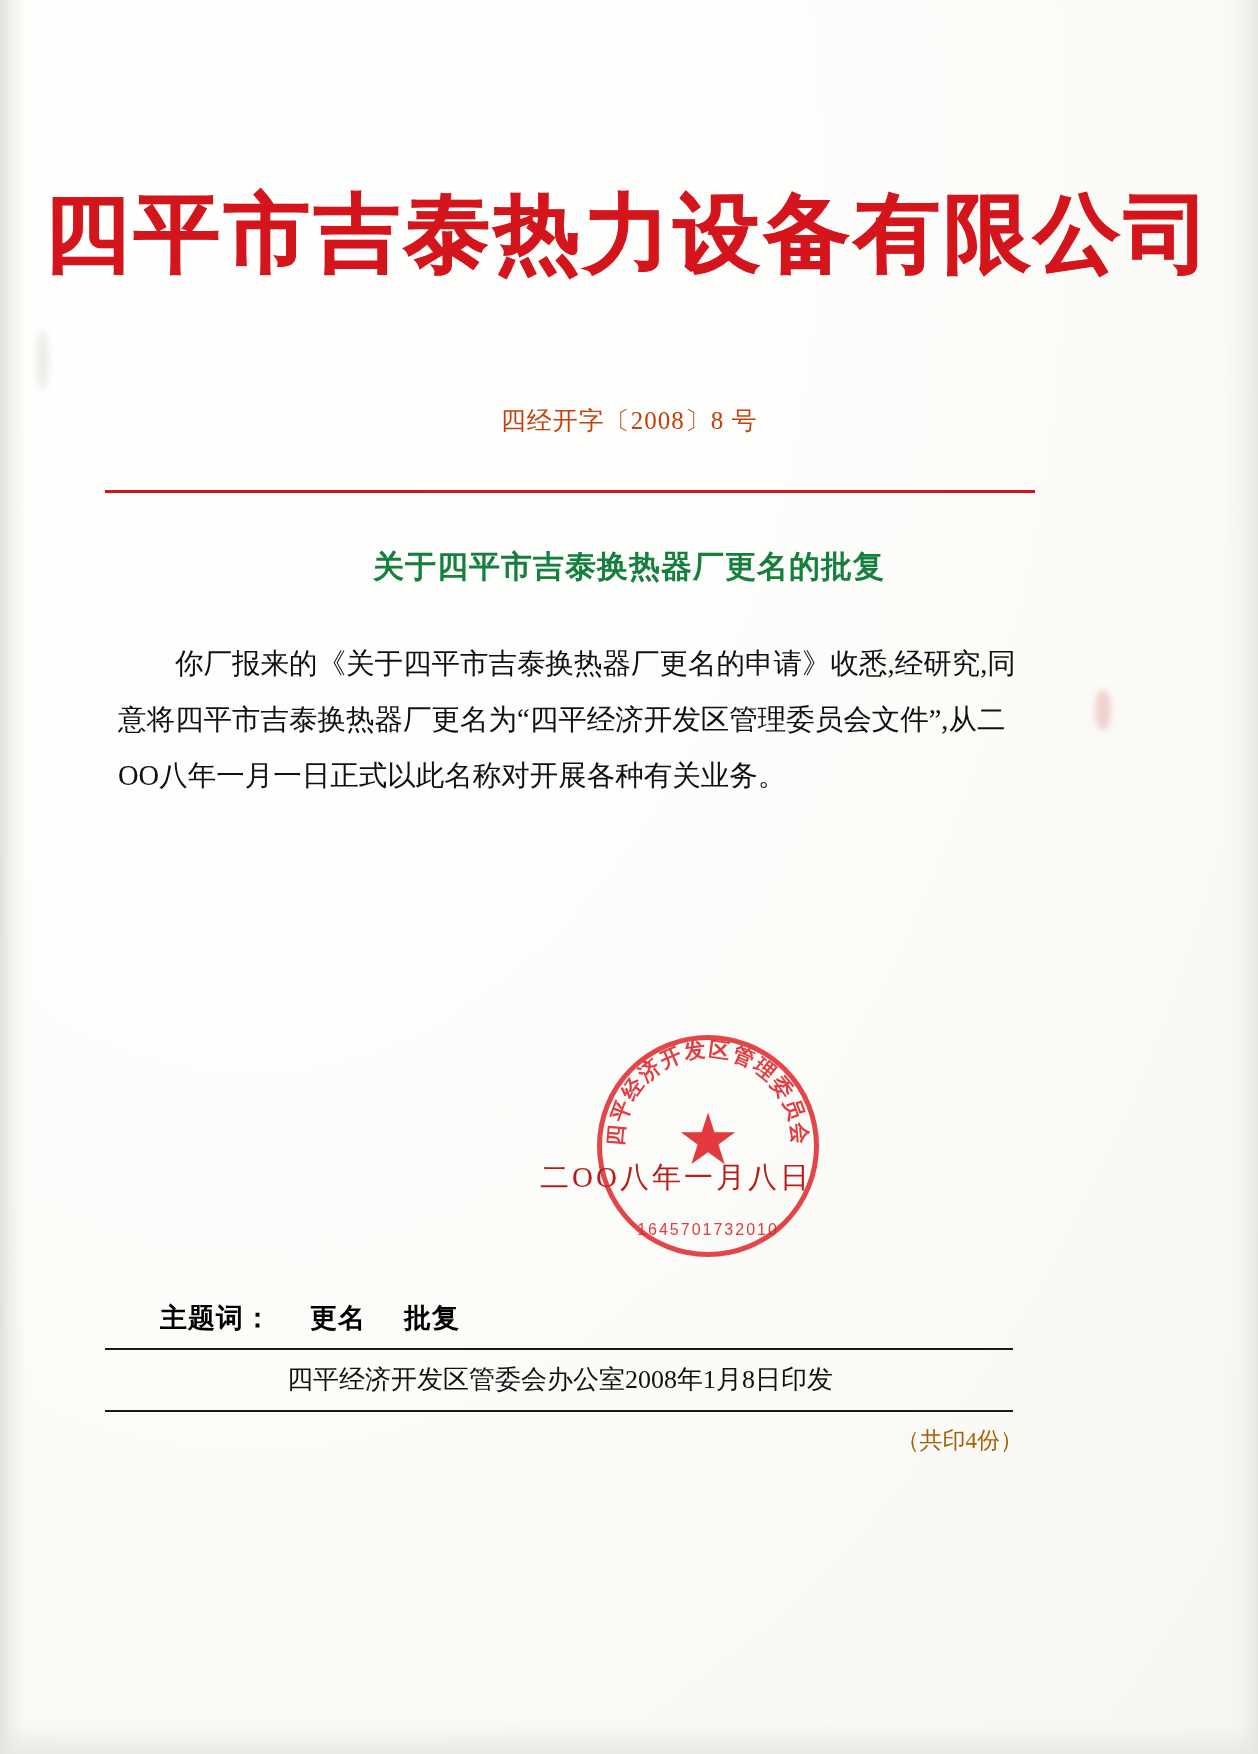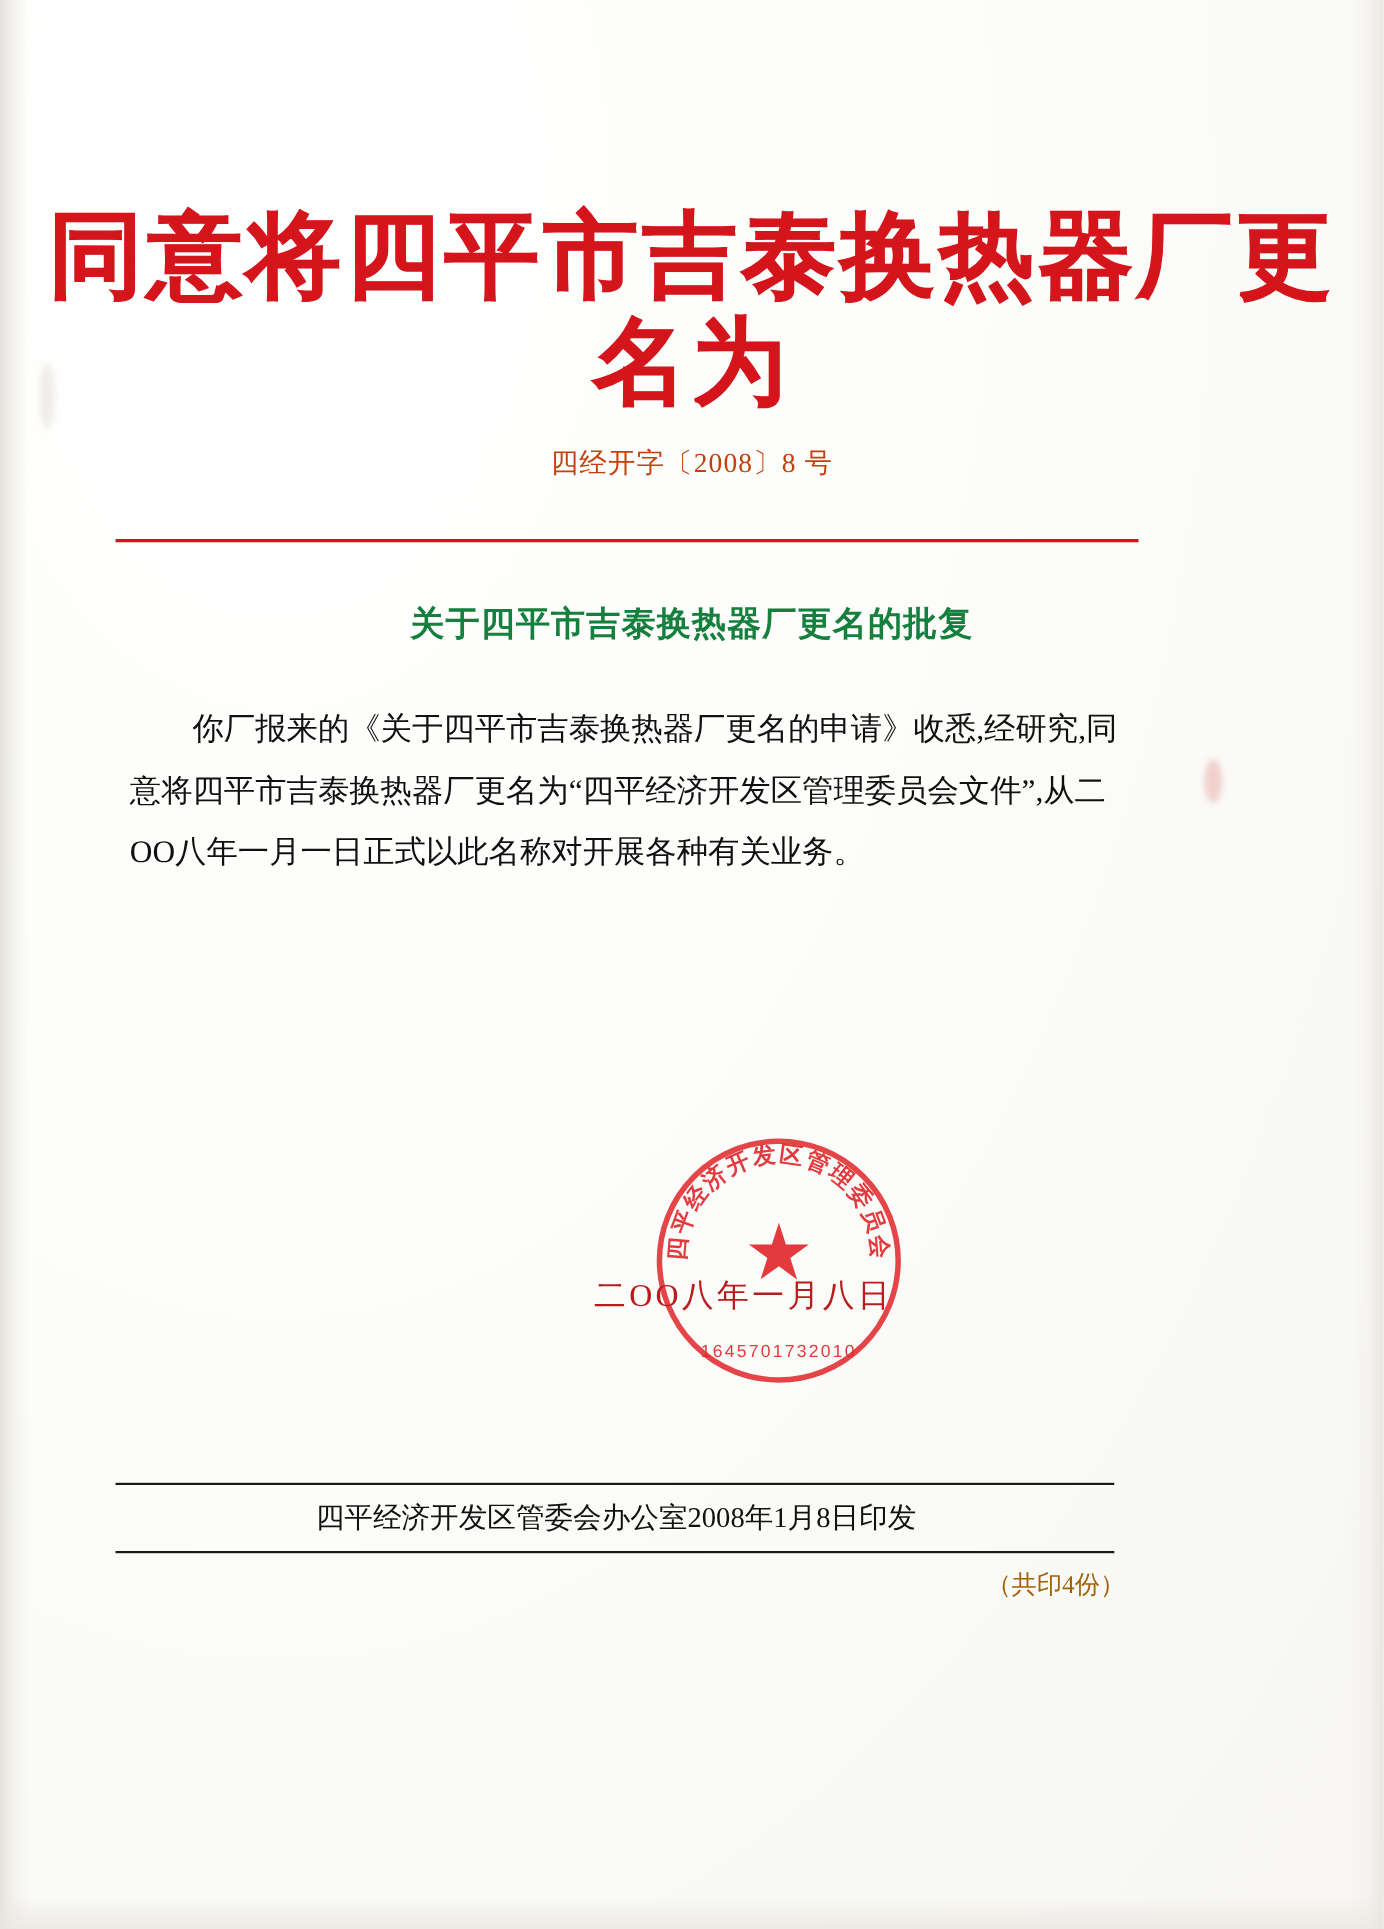--- a/index.html
+++ b/index.html
@@ -244,7 +244,7 @@
 
 <div class="content">
 
-  <div class="doc-header">同意将四平市吉泰换热器厂更名为</div>
+  <div class="doc-header">四平市吉泰热力设备有限公司</div>
 
   <div class="doc-number">四经开字〔2008〕8 号</div>
 

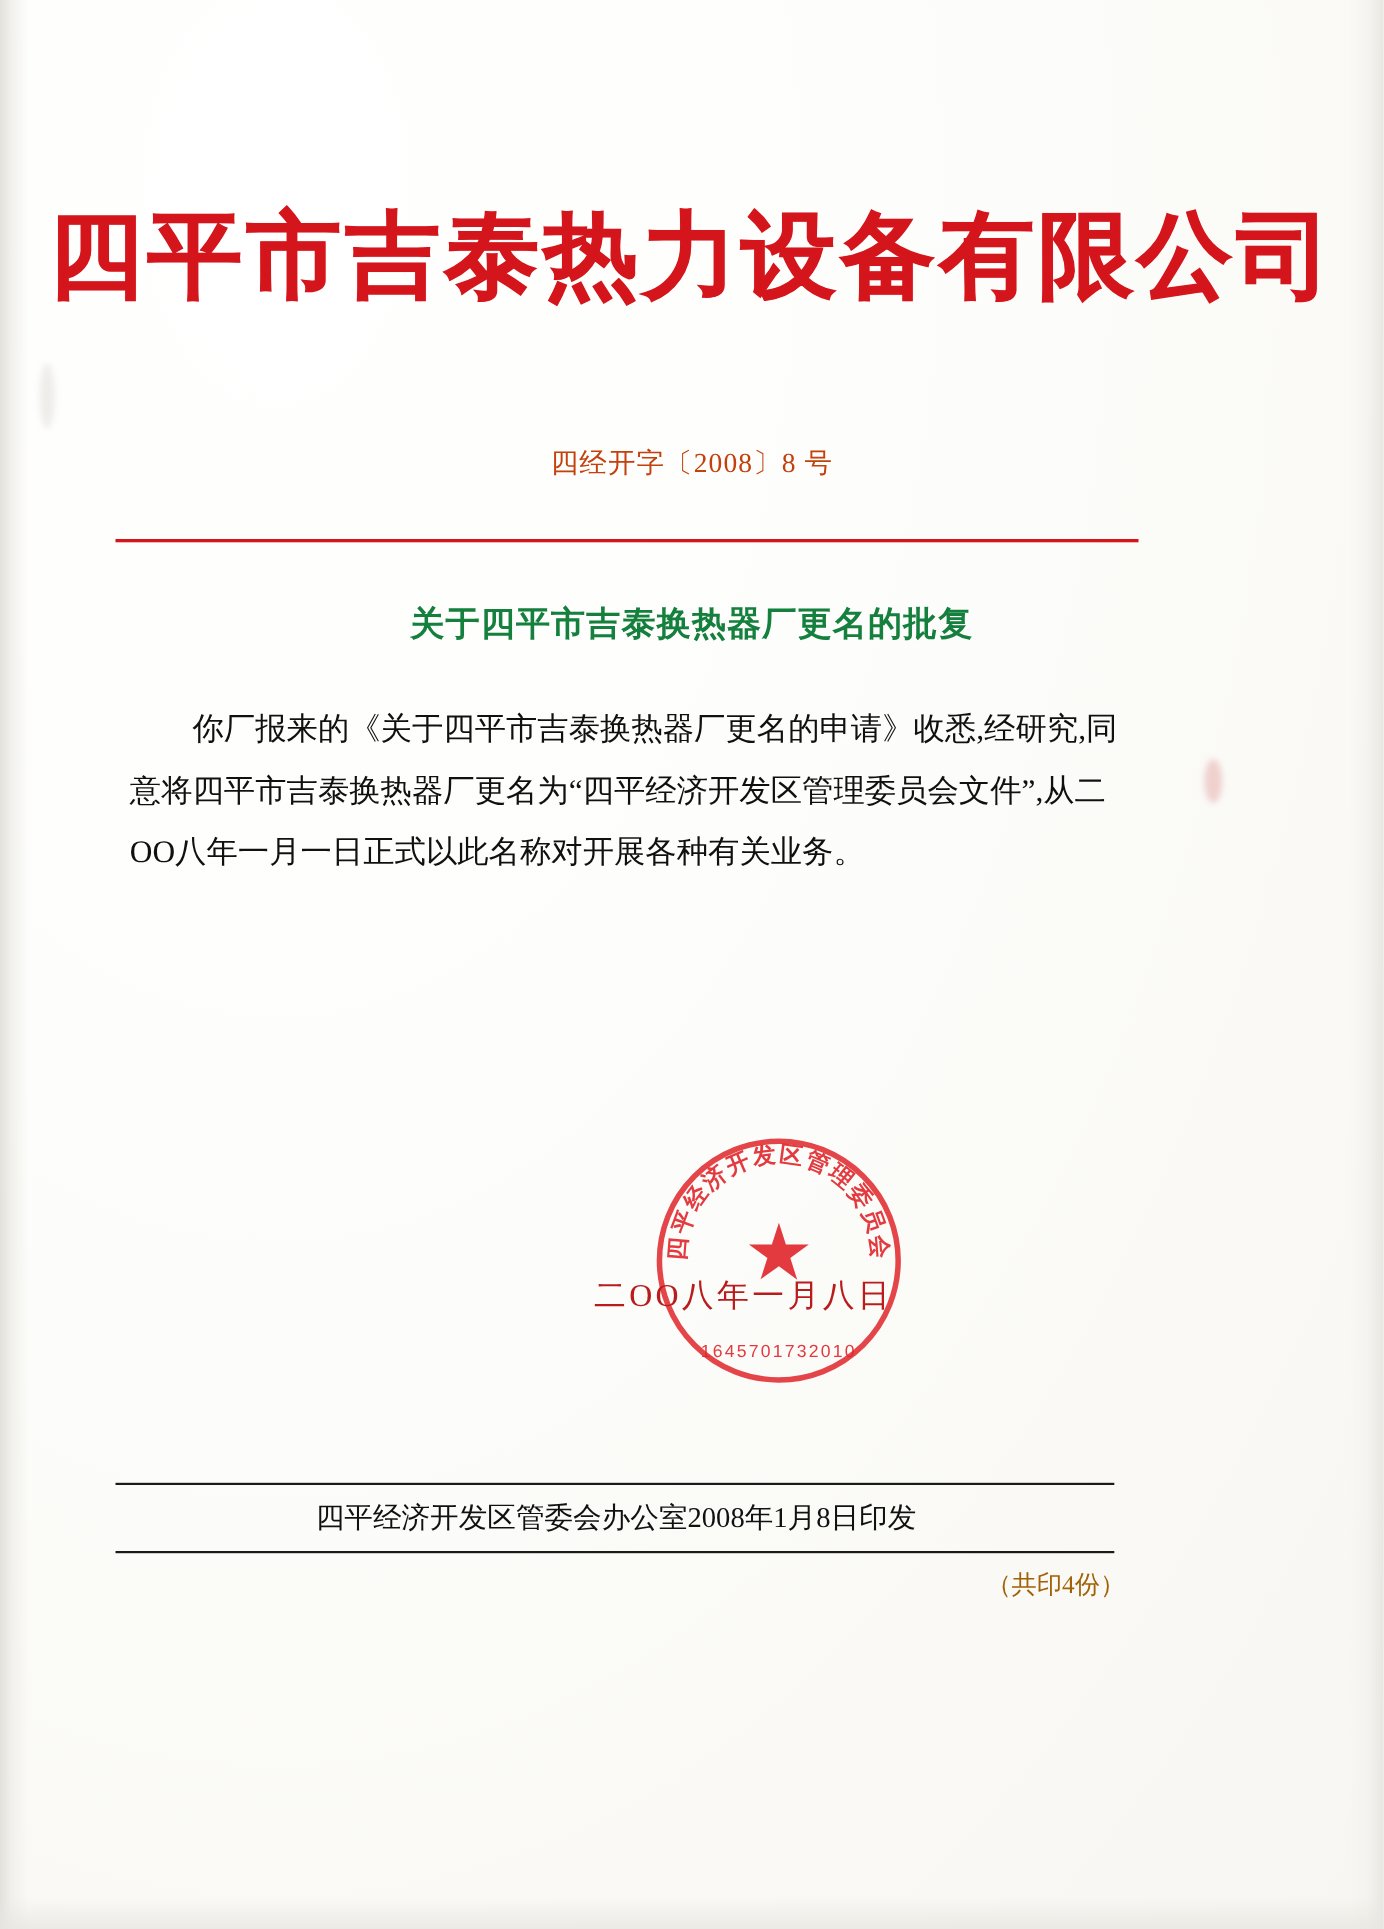--- a/index.html
+++ b/index.html
@@ -272,6 +272,9 @@
 
   <div class="sign-date">二OO八年一月八日</div>
 
+  <div class="keywords">
+    <span>主题词：</span><span class="kw">更名</span><span class="kw">批复</span>
+  </div>
 
   <div class="footer-rule-1"></div>
   <div class="footer-row">

